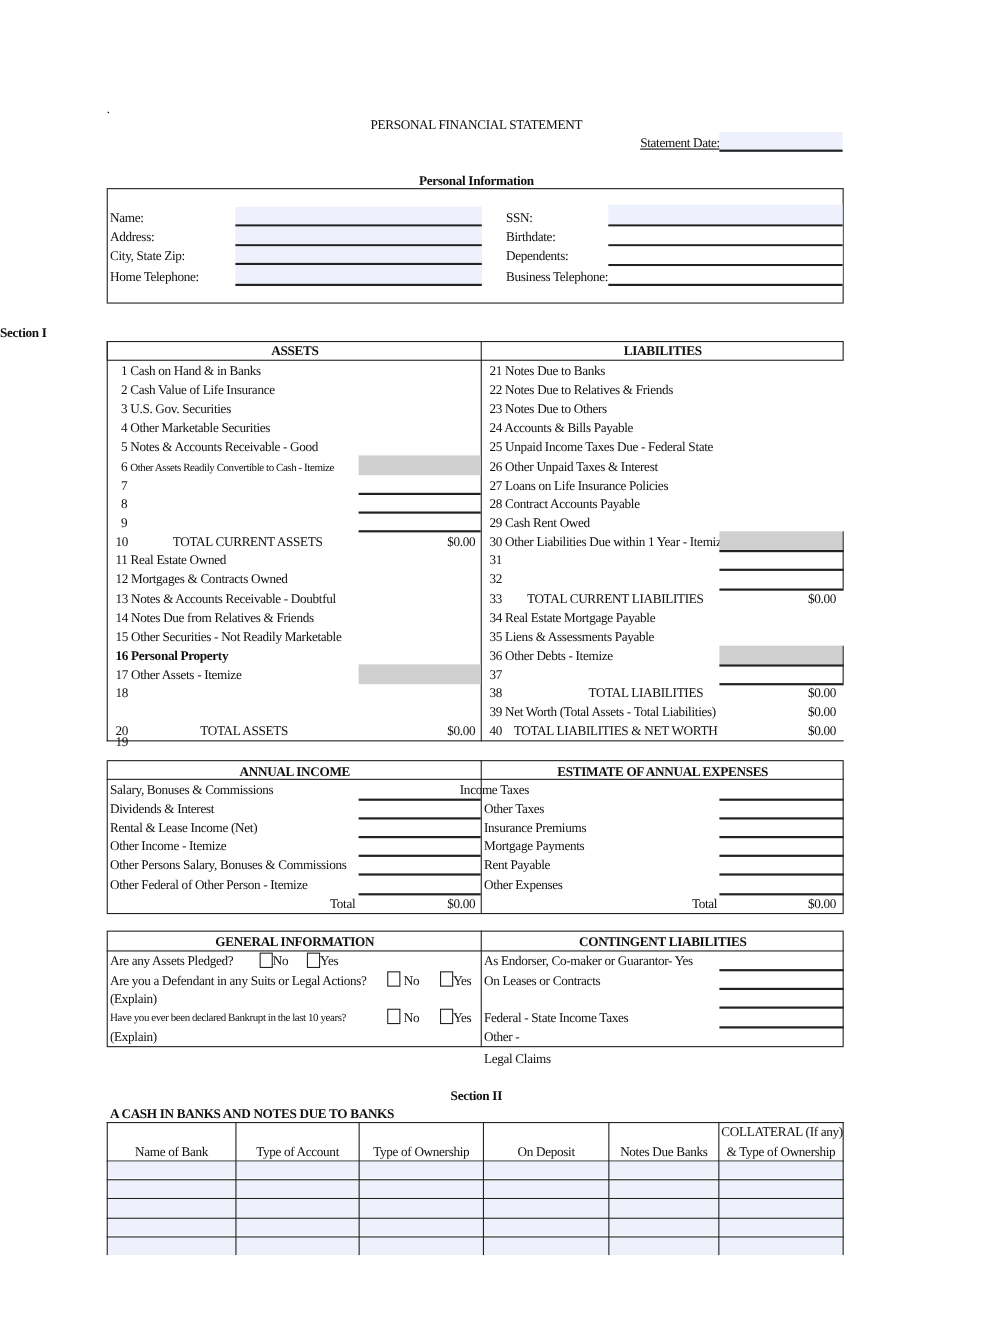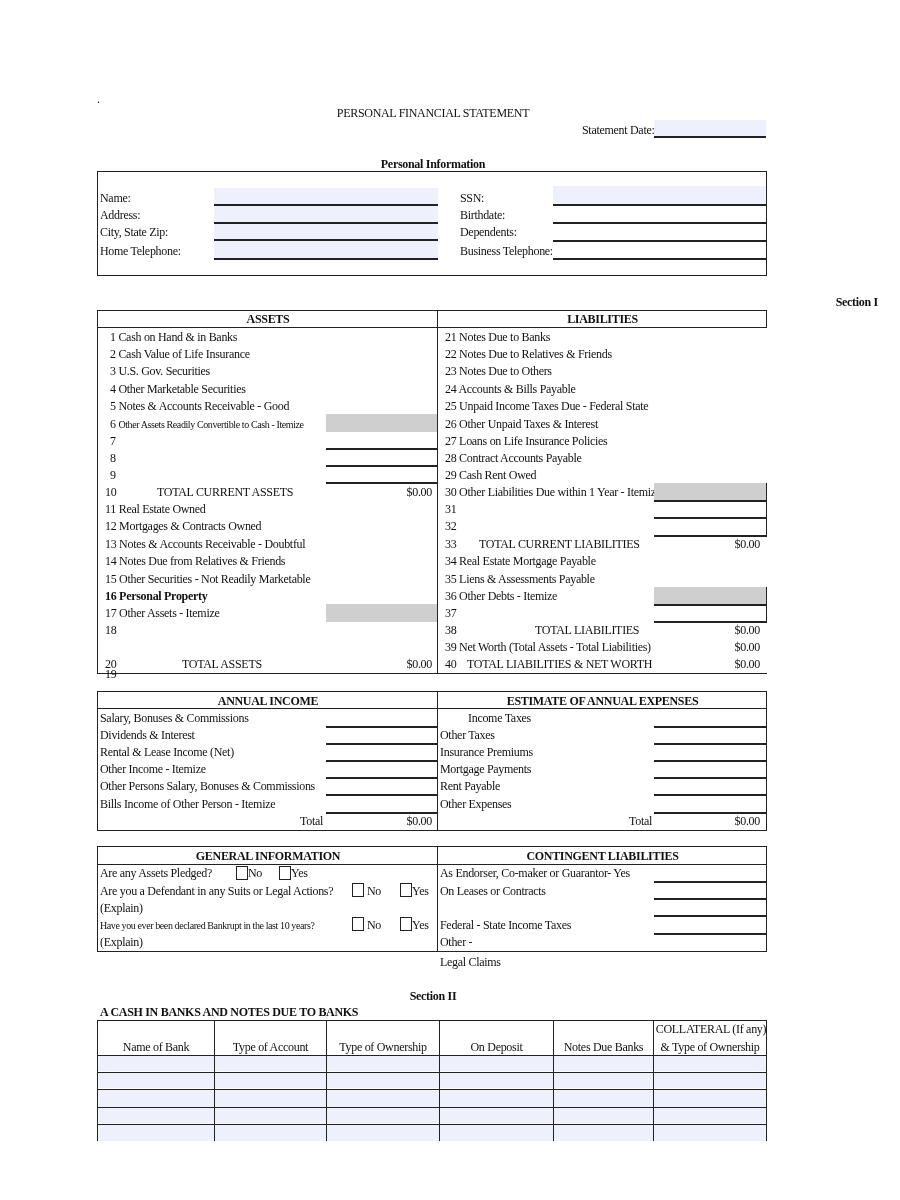--- a/index.html
+++ b/index.html
@@ -27,7 +27,7 @@
 
 <div class="t" style="left:97px;top:92px;">.</div>
 <div class="t" style="left:0;width:866px;top:106px;text-align:center;">PERSONAL FINANCIAL STATEMENT</div>
-<div class="t" style="left:582px;top:123px;">Statement Date:</div>
+<div class="t" style="left:582px;top:123px;text-decoration:underline;">Statement Date:</div>
 <div class="field" style="left:654px;top:120px;width:112px;height:18px;"></div>
 
 <div class="t b" style="left:0;width:866px;top:157px;text-align:center;">Personal Information</div>

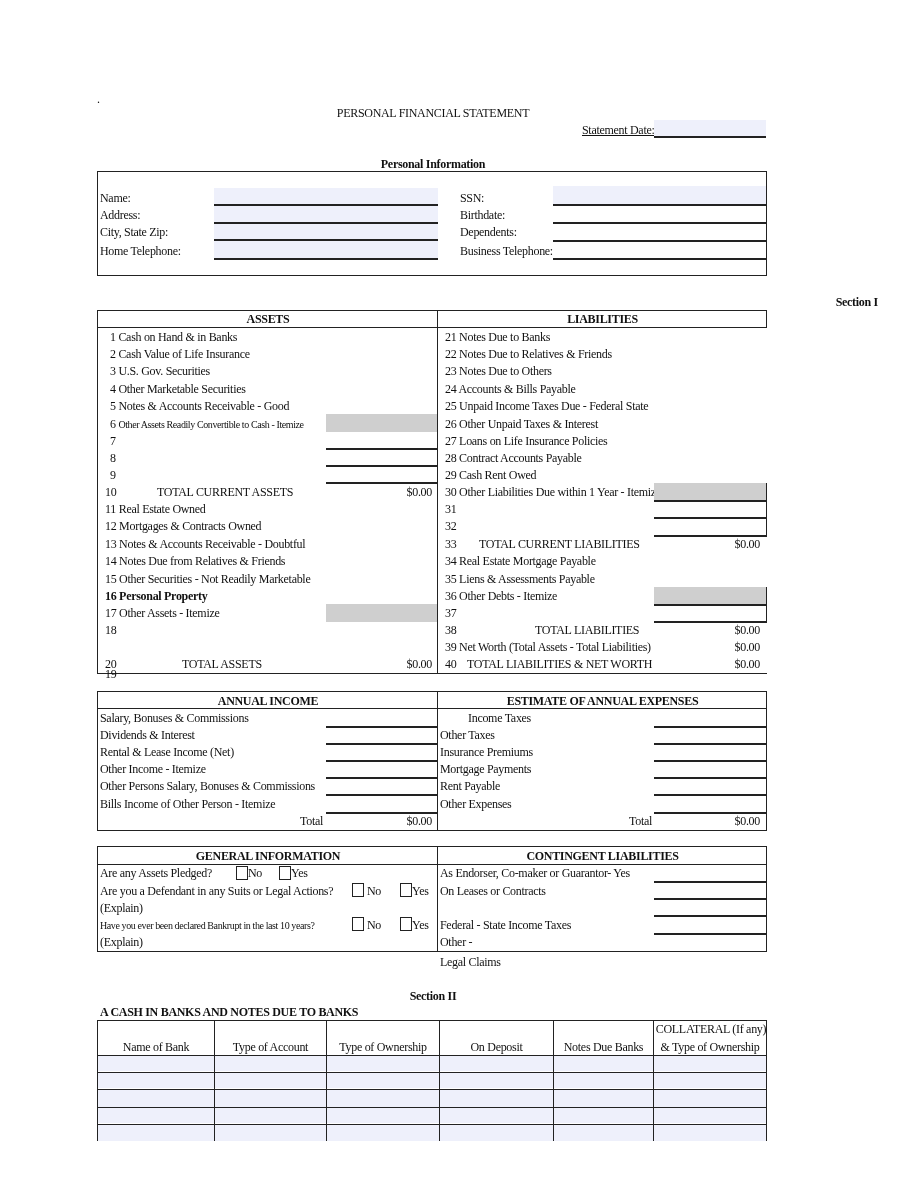--- a/index.html
+++ b/index.html
@@ -53,7 +53,7 @@
 <div class="field" style="left:553px;top:224px;width:213px;height:18px;background:#fff;"></div>
 <div class="field" style="left:553px;top:242px;width:213px;height:18px;background:#fff;"></div>
 
-<div class="t b" style="left:12px;width:866px;top:295px;text-align:right;">Section I</div>
+<div class="t b" style="left:0;width:866px;top:295px;text-align:left;">Section I</div>
 
 <div class="box" style="left:97px;top:310px;width:670px;height:18px;"></div>
 <div class="vline" style="left:97px;top:310px;height:364px;"></div>

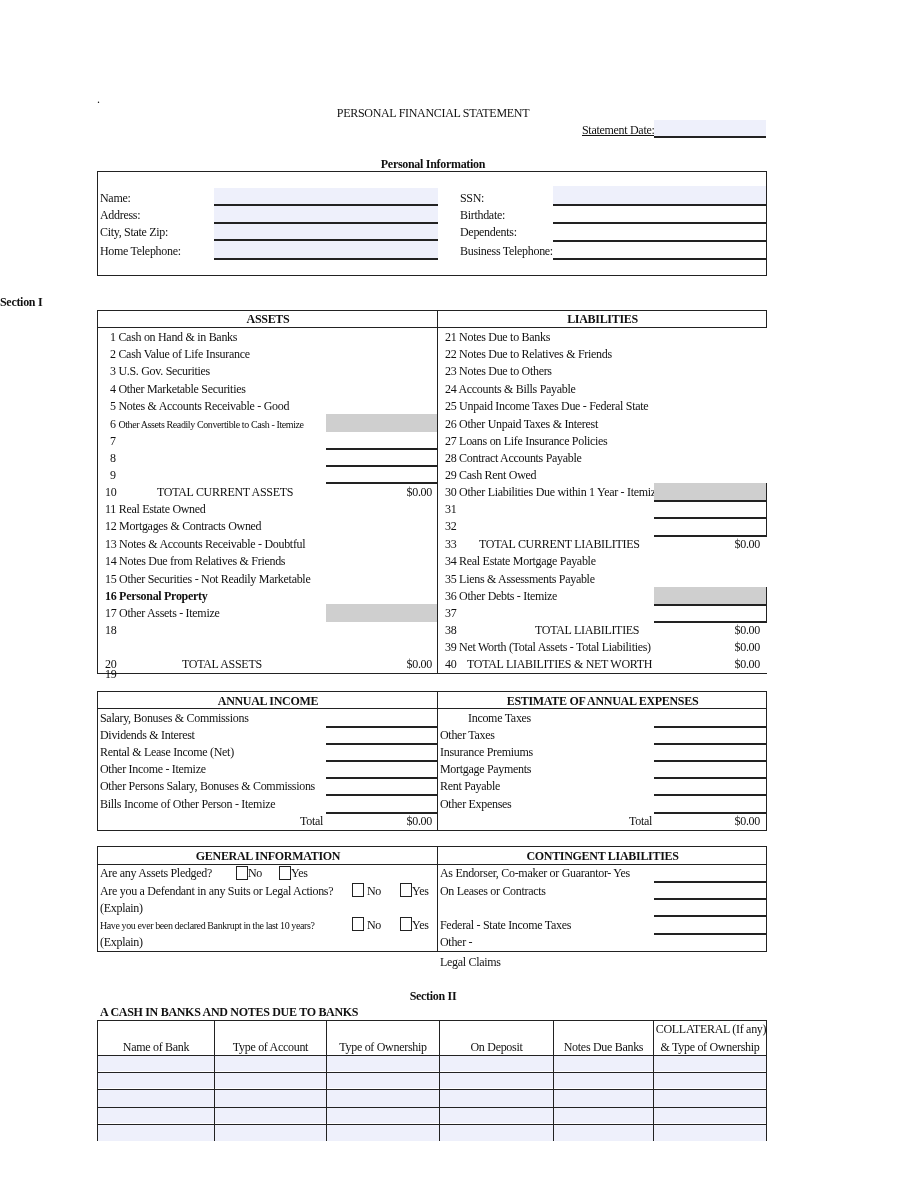--- a/index.html
+++ b/index.html
@@ -159,7 +159,7 @@
 <div class="uline" style="left:326px;top:794px;width:111px;"></div>
 <div class="uline" style="left:326px;top:812px;width:111px;"></div>
 
-<div class="t" style="left:468px;top:711px;">Income Taxes</div>
+<div class="t" style="left:418px;top:711px;">Income Taxes</div>
 <div class="t" style="left:440px;top:728px;">Other Taxes</div>
 <div class="t" style="left:440px;top:745px;">Insurance Premiums</div>
 <div class="t" style="left:440px;top:762px;">Mortgage Payments</div>

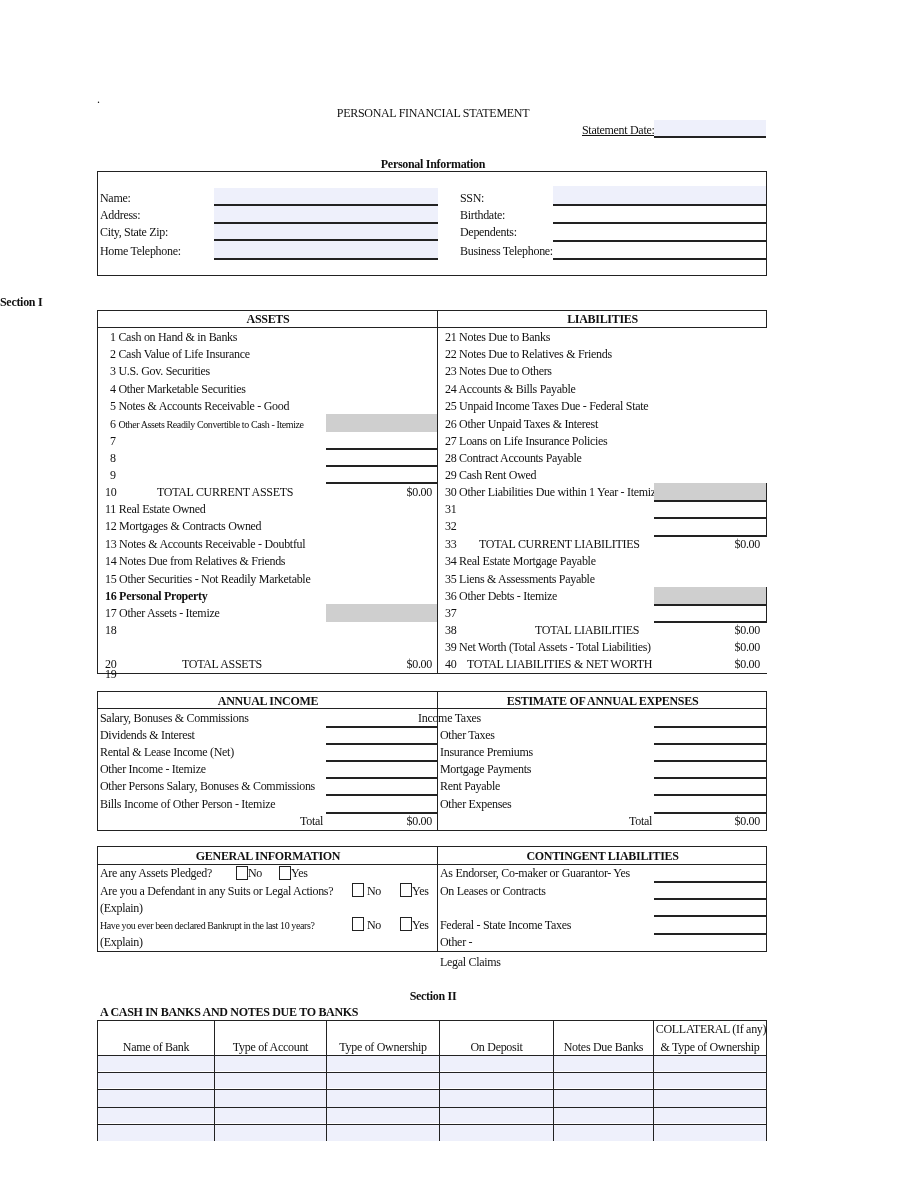--- a/index.html
+++ b/index.html
@@ -148,7 +148,7 @@
 <div class="t" style="left:100px;top:745px;">Rental &amp; Lease Income (Net)</div>
 <div class="t" style="left:100px;top:762px;">Other Income - Itemize</div>
 <div class="t" style="left:100px;top:779px;">Other Persons Salary, Bonuses &amp; Commissions</div>
-<div class="t" style="left:100px;top:797px;">Bills Income of Other Person - Itemize</div>
+<div class="t" style="left:100px;top:797px;">Other Federal of Other Person - Itemize</div>
 <div class="t" style="left:300px;top:814px;">Total</div>
 <div class="t" style="left:380px;width:52px;top:814px;text-align:right;">$0.00</div>
 

